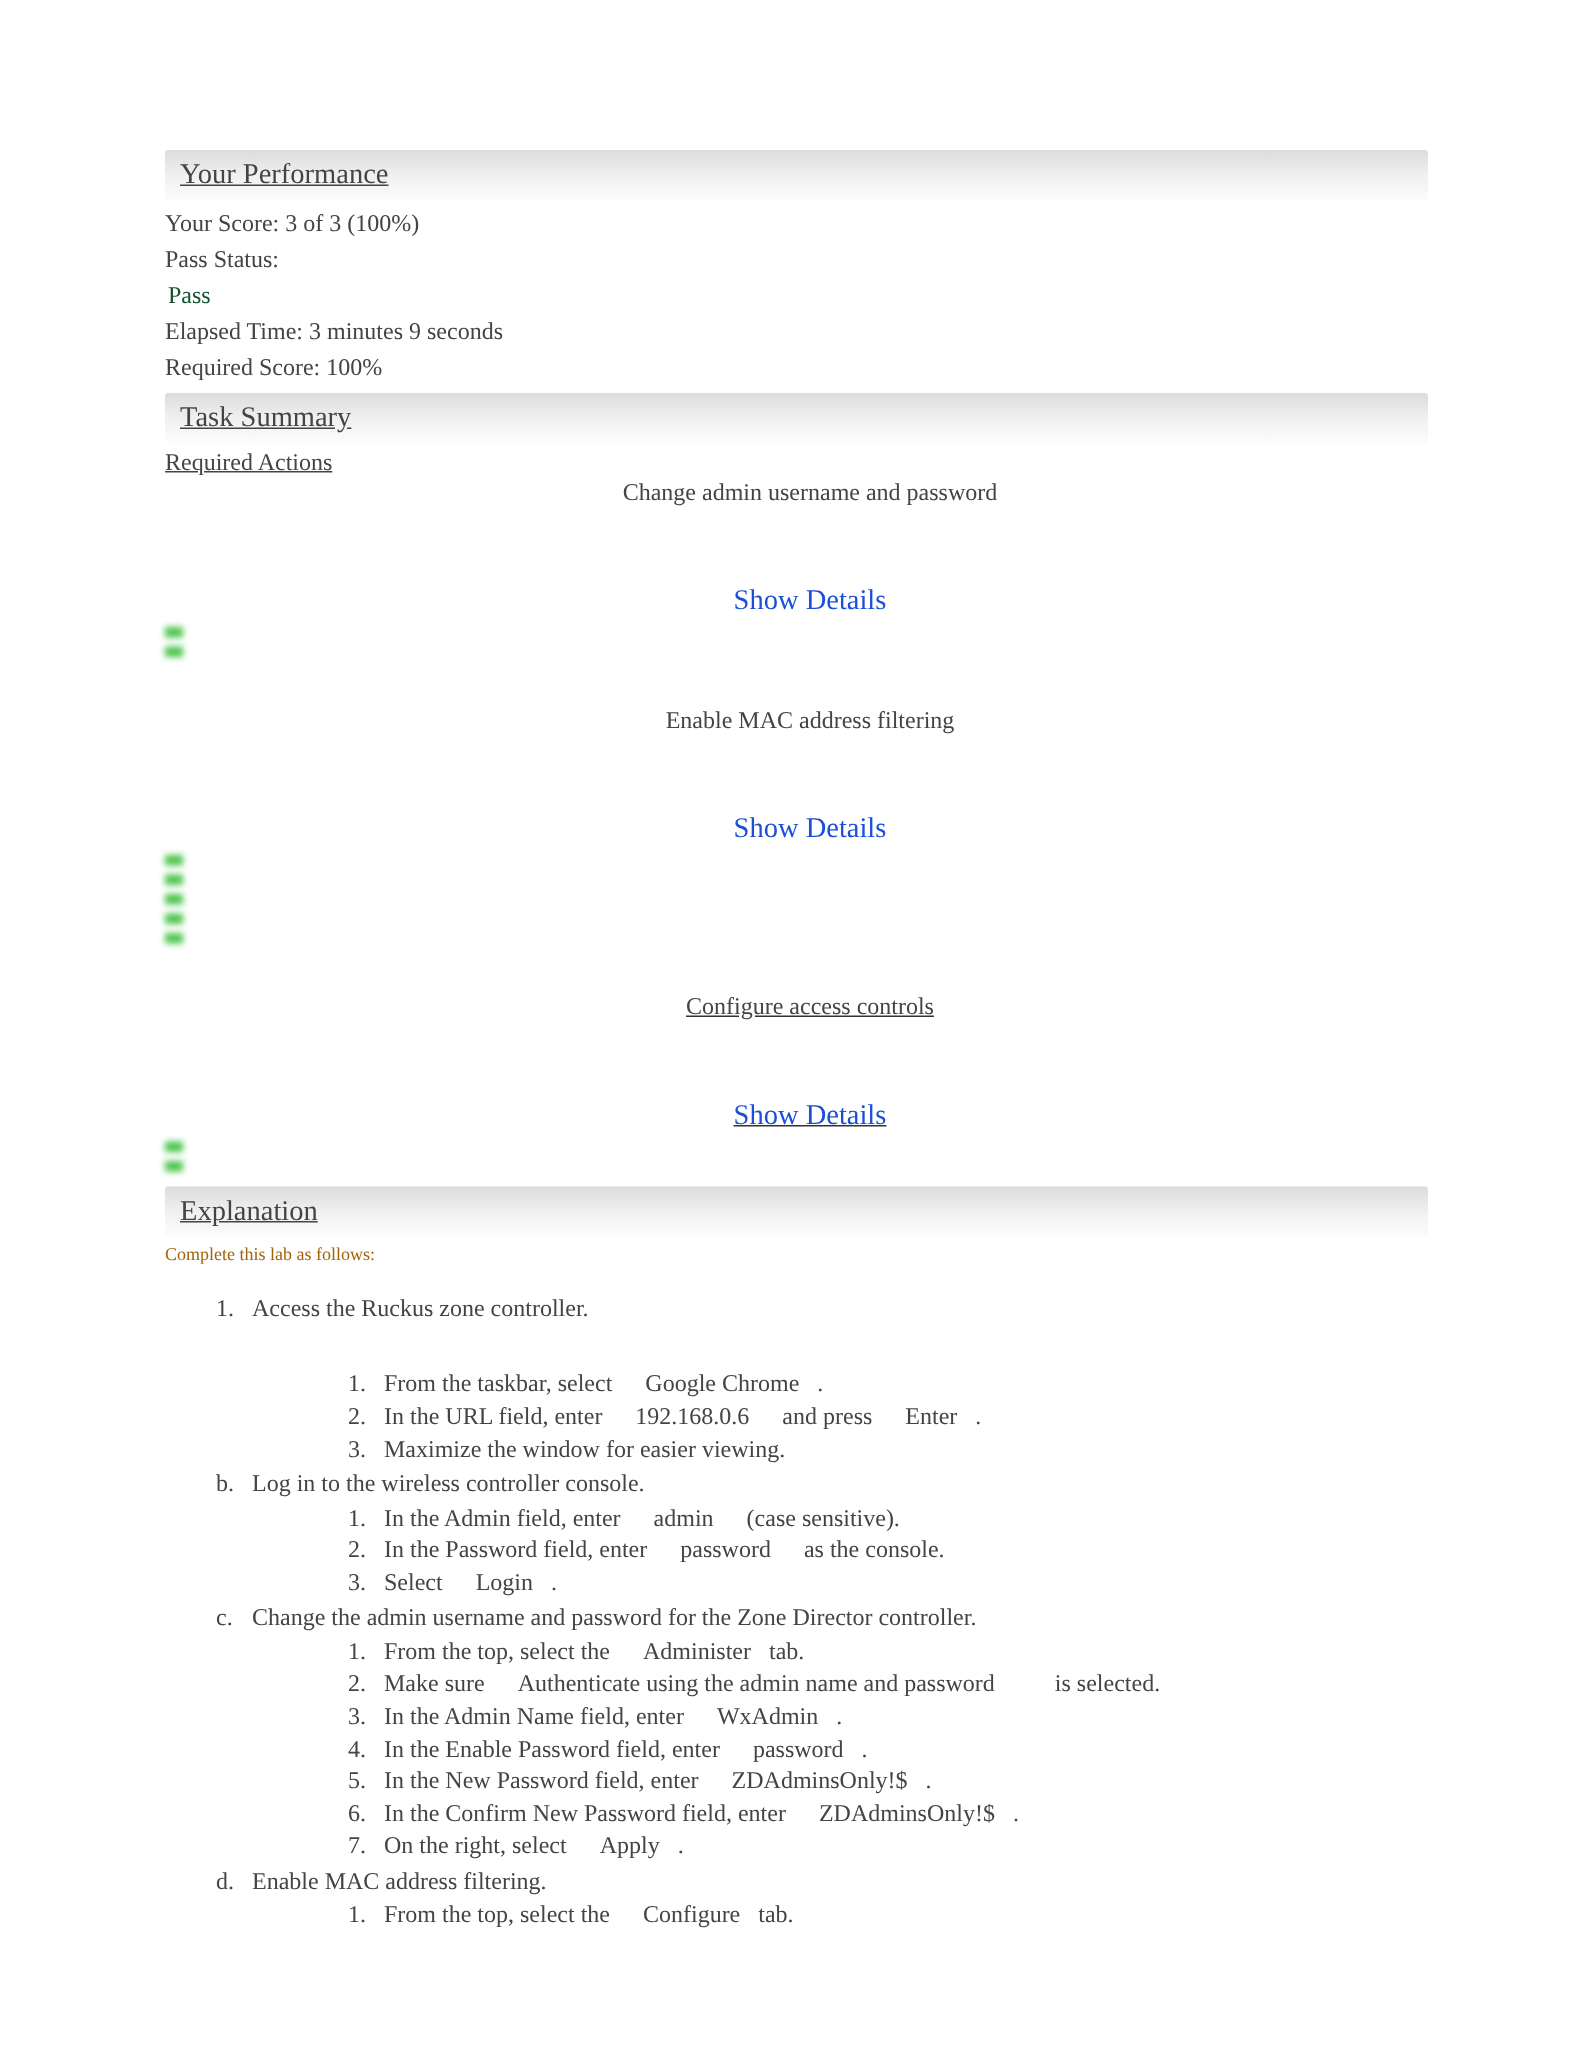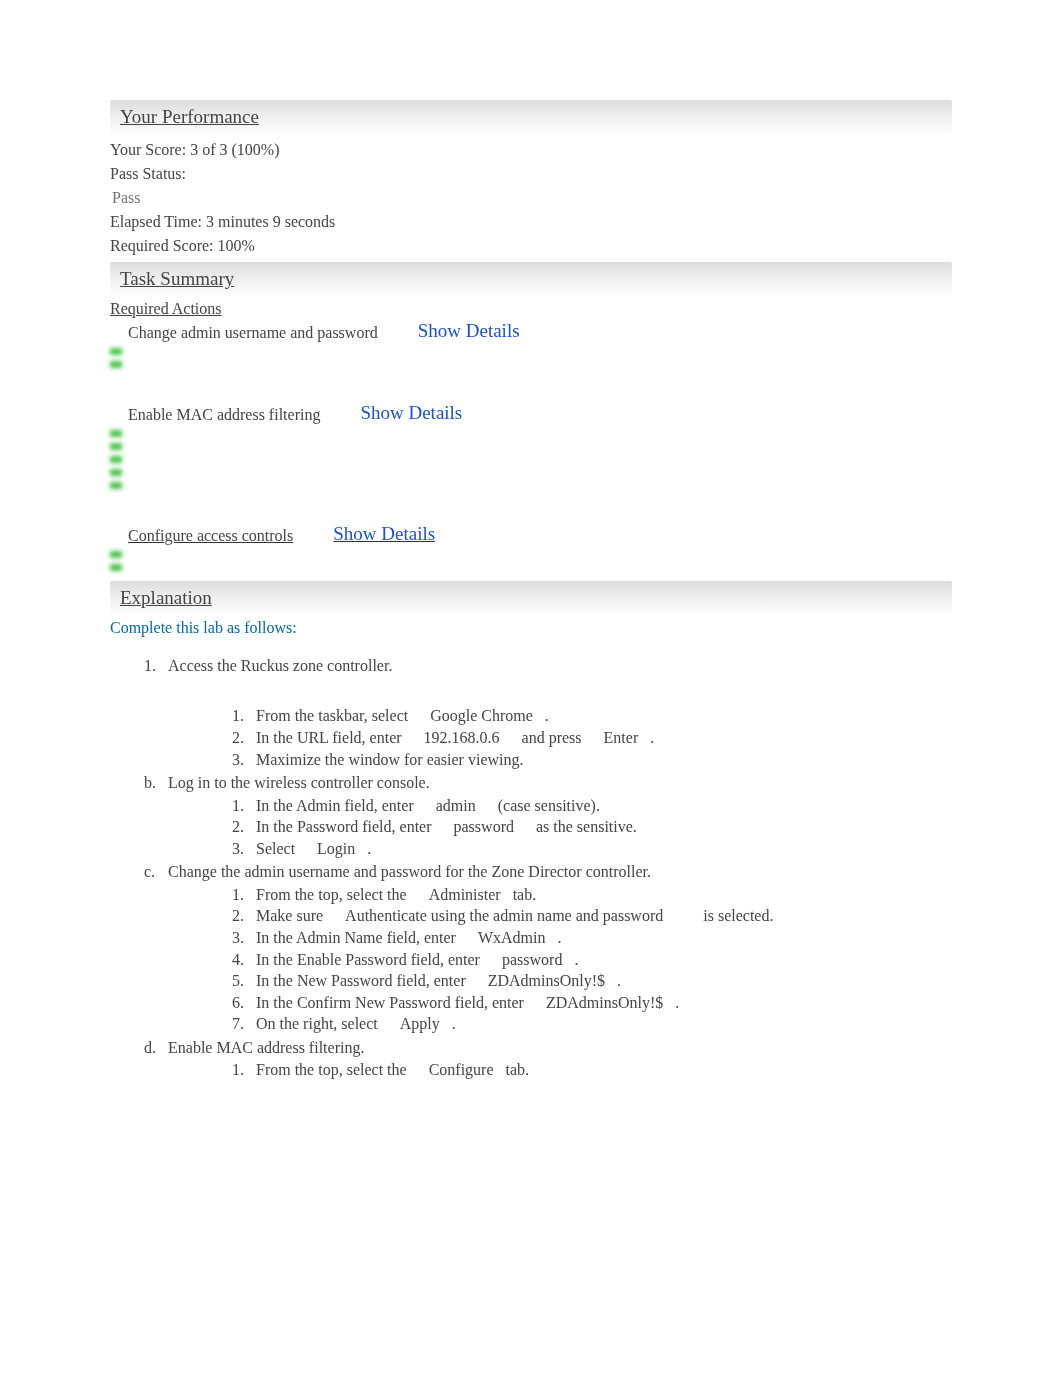--- a/index.html
+++ b/index.html
@@ -31,7 +31,7 @@
       padding-left: 0;
     }
     .pass {
-      color: #737373;
+      color: #14532d;
       padding-left: 2px;
     }
     .section-spacer-sm {

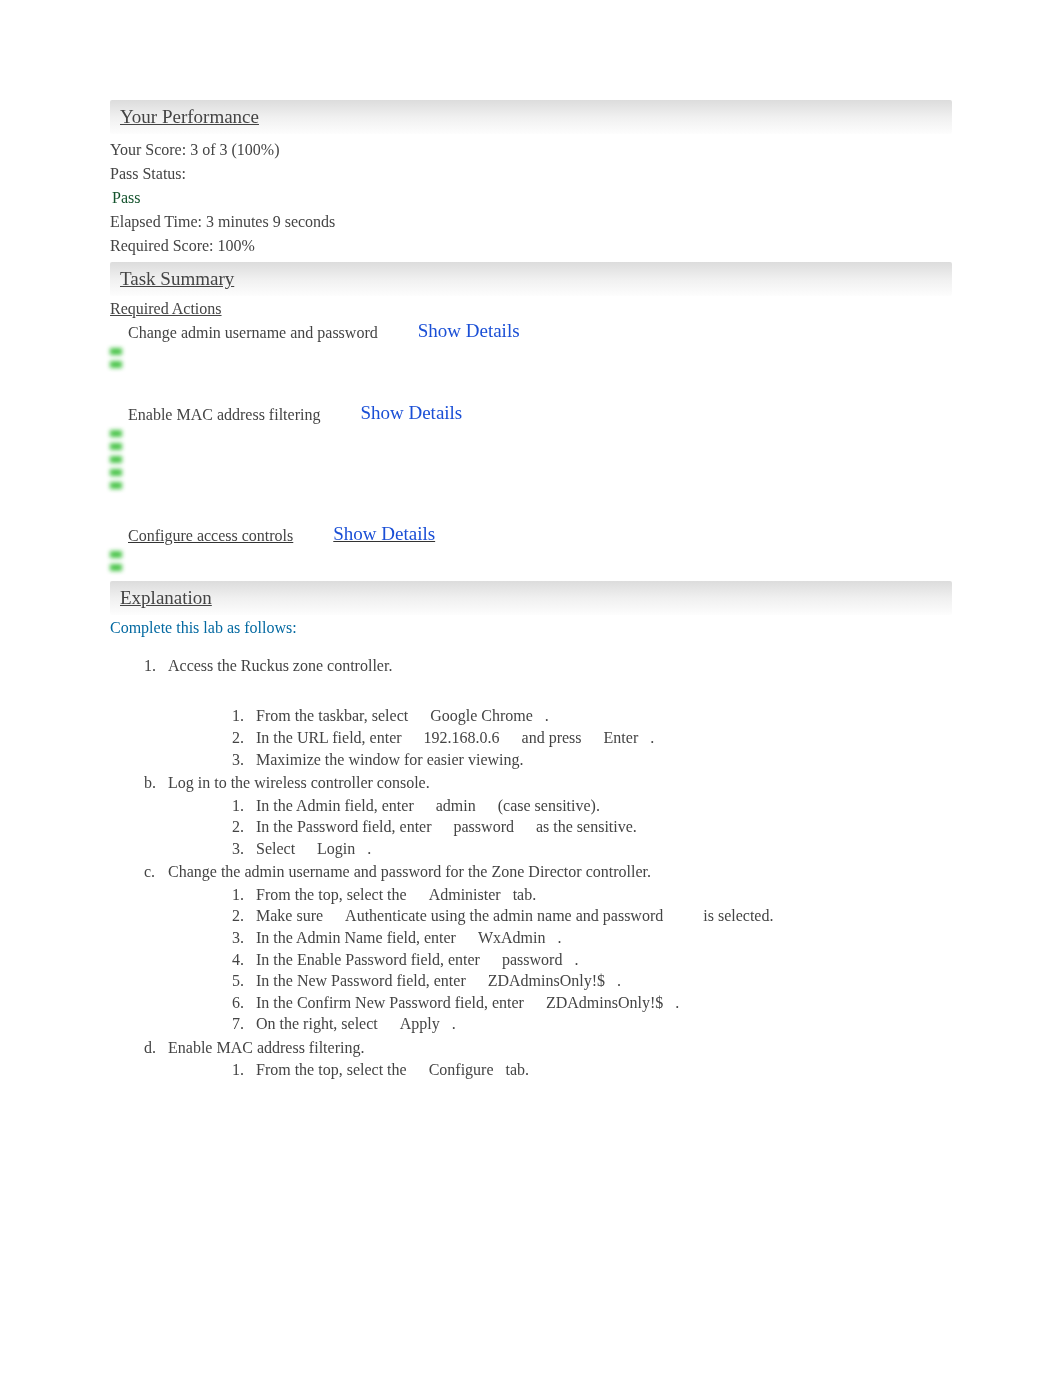--- a/index.html
+++ b/index.html
@@ -45,10 +45,11 @@
     }
     .action-row {
       display: flex;
-      align-items: flex-end;
-      gap: 40px;
+      align-items: center;
+      gap: 52px;
       padding-left: 18px;
       margin-top: 2px;
+      flex-direction: column;
     }
     .action-text {
       font-size: 16px;

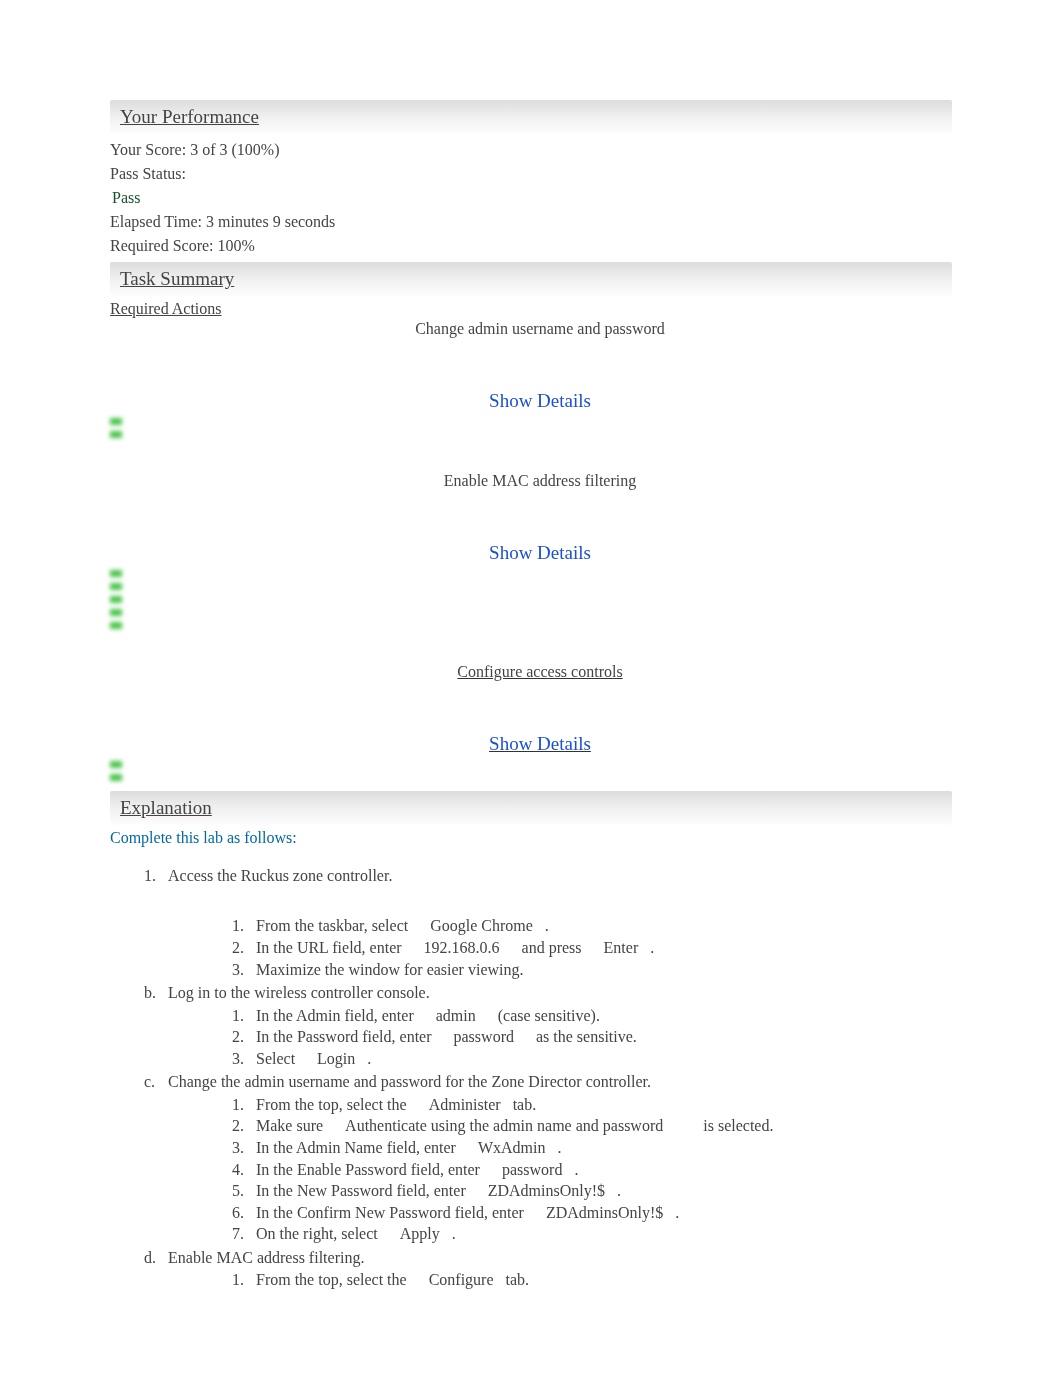--- a/index.html
+++ b/index.html
@@ -82,8 +82,8 @@
       text-decoration: underline;
     }
     .explanation-intro {
-      font-size: 16px;
-      color: #0369a1;
+      font-size: 12px;
+      color: #a16207;
       margin: 2px 0 18px 0;
     }
     ol.outer {

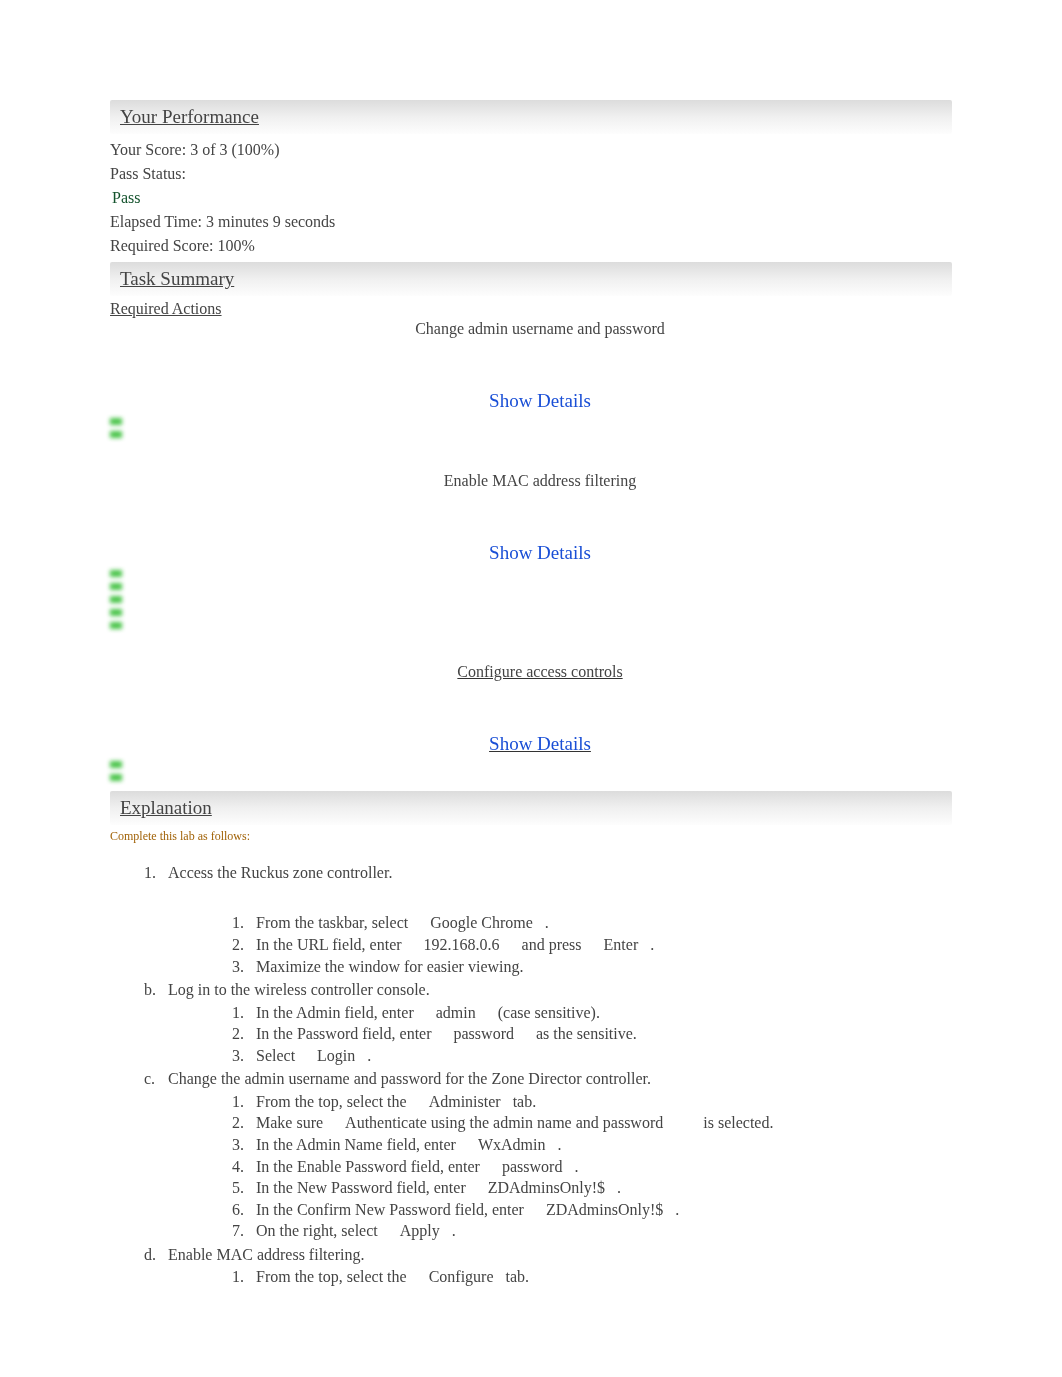--- a/index.html
+++ b/index.html
@@ -198,7 +198,7 @@
       </ol></li>
     <li><span class="li-num">b.</span><span class="li-text">Log in to the wireless controller console.</span><ol class="inner" style="margin-top: 0px;">
         <li><span class="li-num">1.</span><span>In the Admin field, enter</span><span class="mono-gap"></span><span>admin</span><span class="mono-gap"></span><span>(case sensitive).</span></li>
-        <li><span class="li-num">2.</span><span>In the Password field, enter</span><span class="mono-gap"></span><span>password</span><span class="mono-gap"></span><span>as the sensitive.</span></li>
+        <li><span class="li-num">2.</span><span>In the Password field, enter</span><span class="mono-gap"></span><span>password</span><span class="mono-gap"></span><span>as the console.</span></li>
         <li><span class="li-num">3.</span><span>Select</span><span class="mono-gap"></span><span>Login</span><span class="mono-gap-sm"></span><span>.</span></li>
       </ol></li>
     <li><span class="li-num">c.</span><span class="li-text">Change the admin username and password for the Zone Director controller.</span><ol class="inner" style="margin-top: 0px;">

